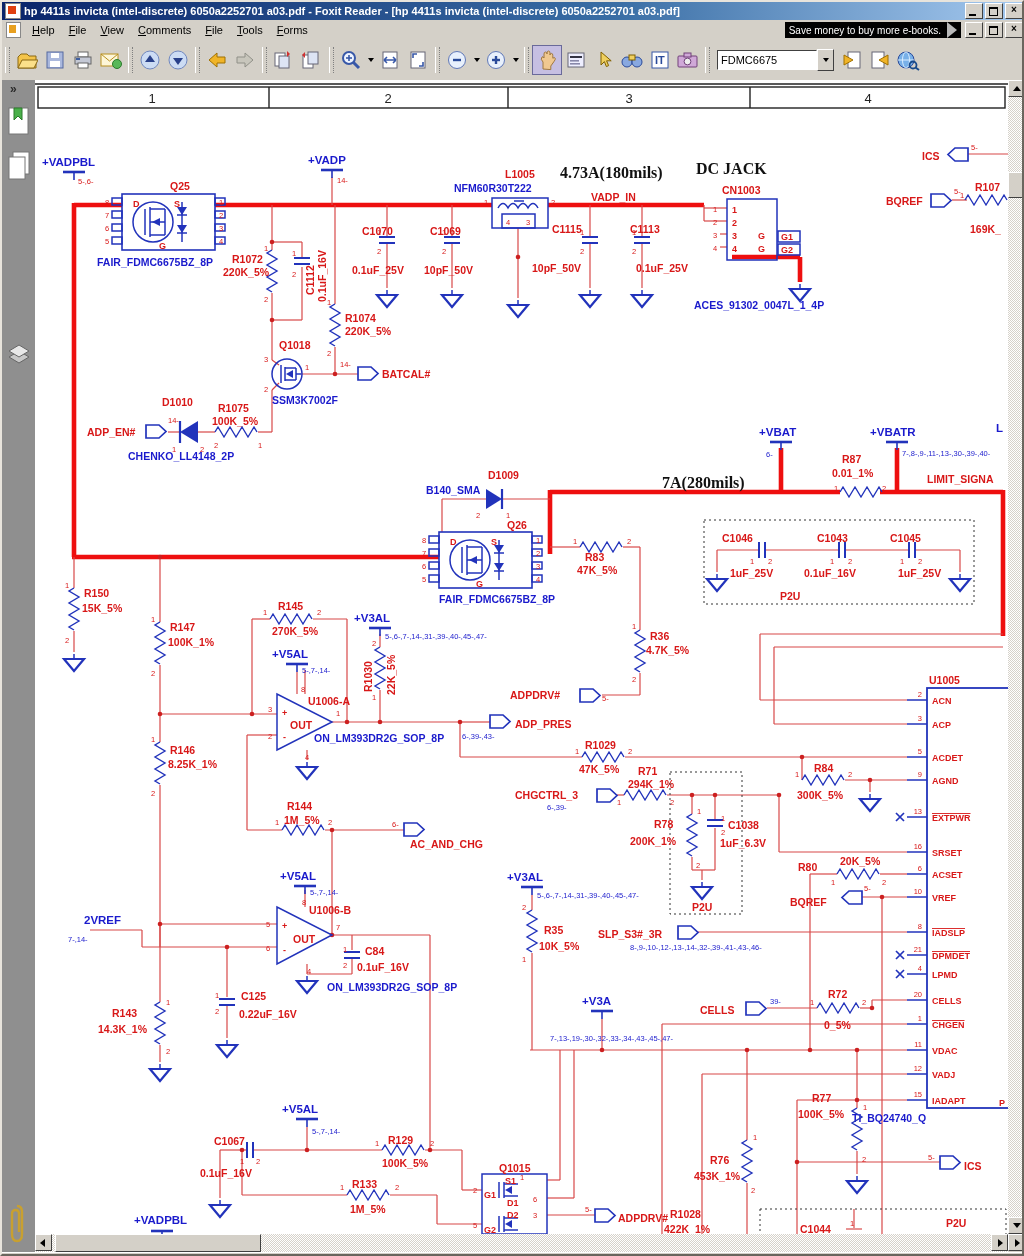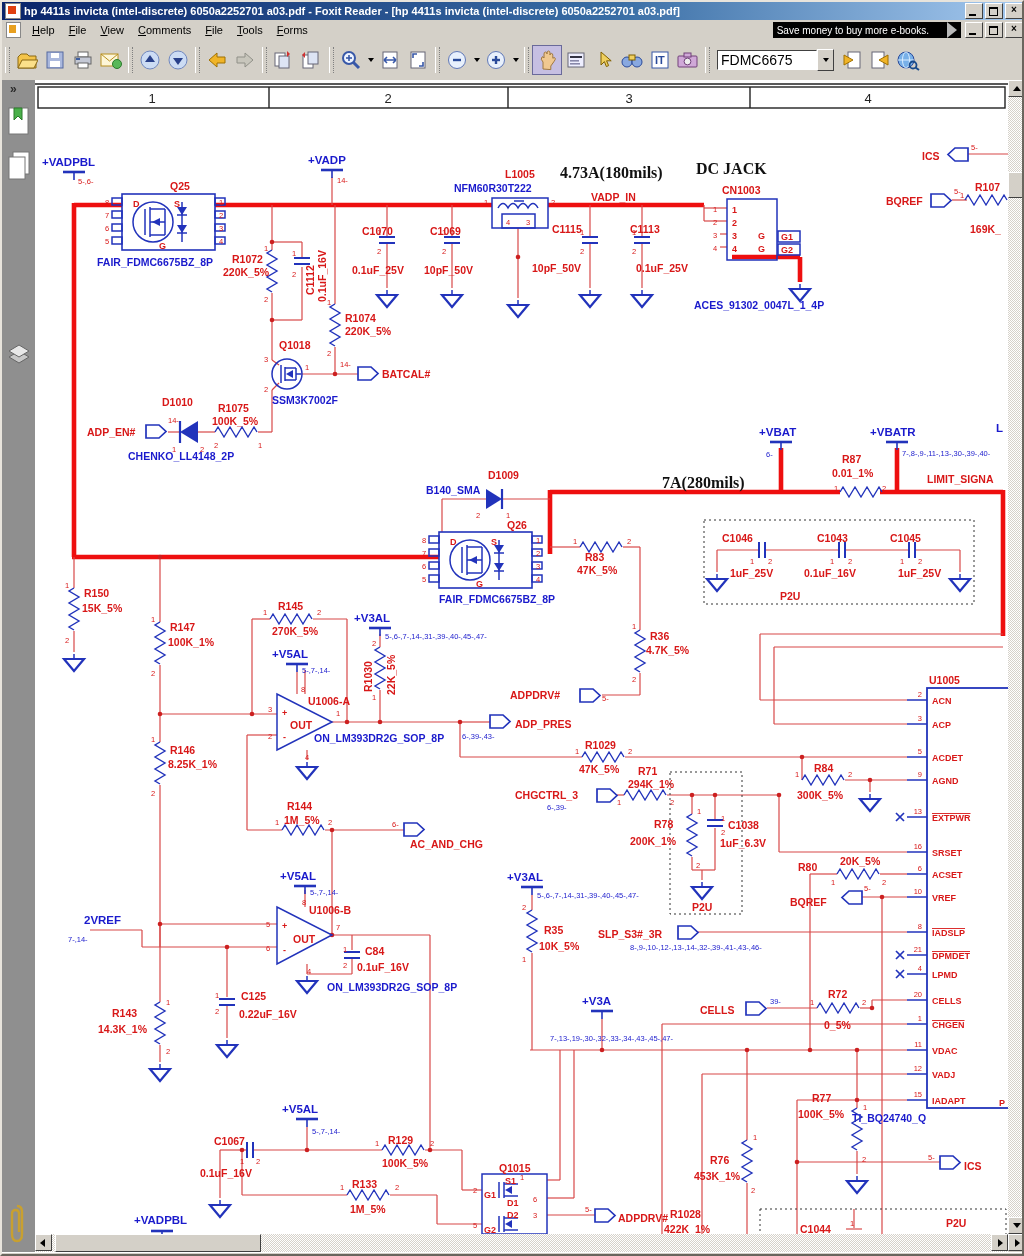--- a/index.html
+++ b/index.html
@@ -25,7 +25,7 @@
   .menuitem:first-letter{text-decoration:underline;}
   .menu-spacer{flex:1;}
   .adbanner{height:16px;background:#000;color:#fff;font-size:10px;display:flex;align-items:center;padding:0 4px;margin-right:4px;}
-  .adtext{padding-right:18px;}
+  .adtext{padding-right:6px;}
   .adarrow{width:0;height:0;border-left:10px solid #b8b8b8;border-top:8px solid transparent;border-bottom:8px solid transparent;}
   
   .toolbar{position:absolute;left:0;top:38px;width:1024px;height:40px;background:#d4d0c8;display:flex;align-items:center;border-bottom:1px solid #948f86;}

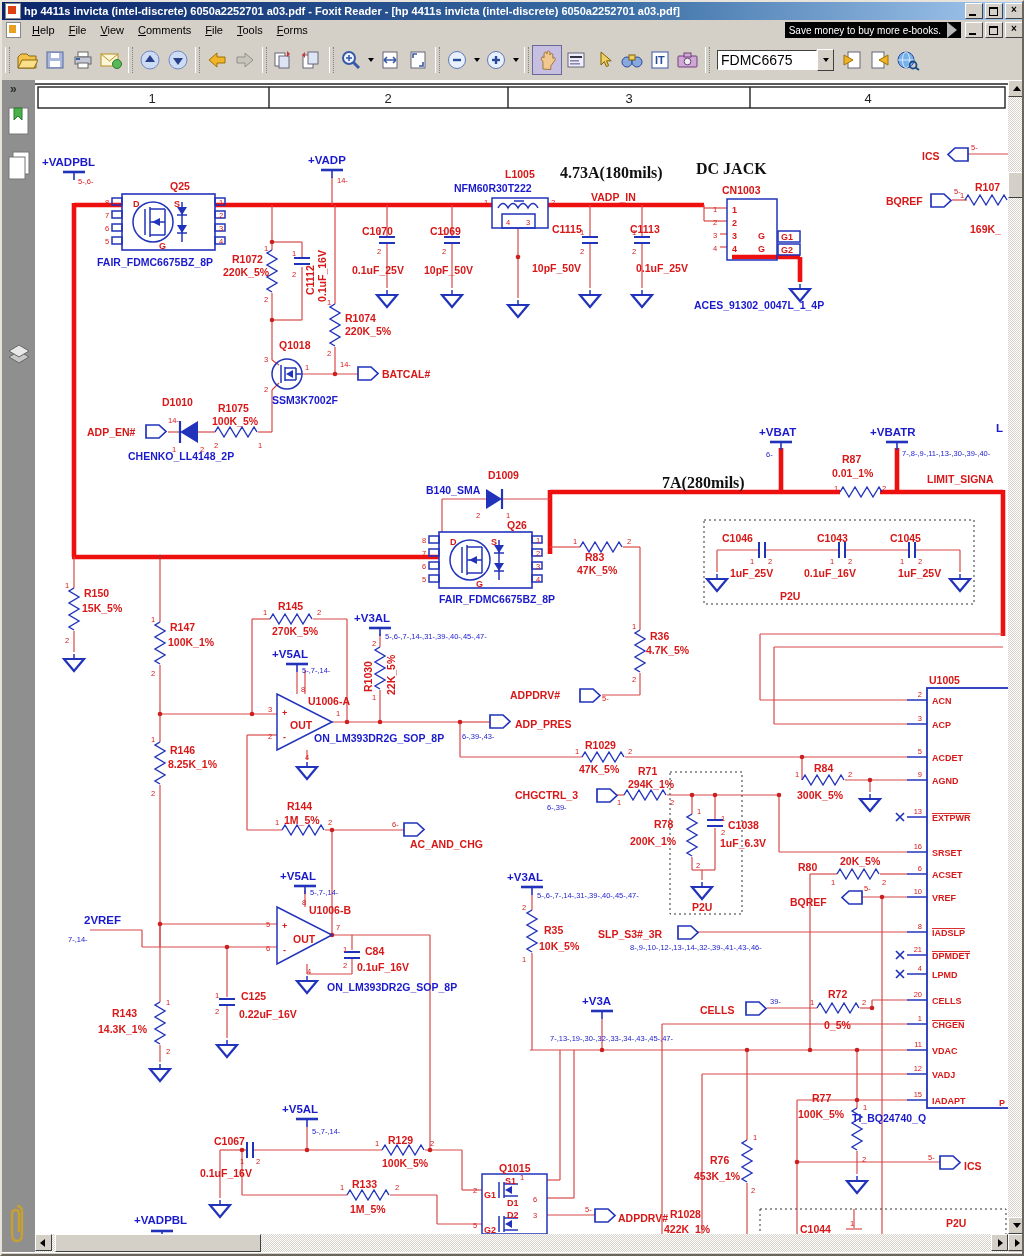--- a/index.html
+++ b/index.html
@@ -35,7 +35,7 @@
   .caret{width:11px;height:26px;display:flex;align-items:center;justify-content:center;}
   .caret:after{content:"";border-top:4px solid #000;border-left:3px solid transparent;border-right:3px solid transparent;}
   .combo{display:flex;align-items:center;margin:0 4px;}
-  .combo input{width:92px;height:16px;border:1px solid;border-color:#404040 #fff #fff #404040;font-size:14px;padding:1px 3px;font-family:"Liberation Sans",sans-serif;}
+  .combo input{width:92px;height:16px;border:1px solid;border-color:#404040 #fff #fff #404040;font-size:11px;padding:1px 3px;font-family:"Liberation Sans",sans-serif;}
   .combo .cbtn{width:15px;height:20px;background:#d4d0c8;border:1px solid;border-color:#fff #404040 #404040 #fff;display:flex;align-items:center;justify-content:center;}
   .combo .cbtn:after{content:"";border-top:4px solid #000;border-left:3px solid transparent;border-right:3px solid transparent;}
   

